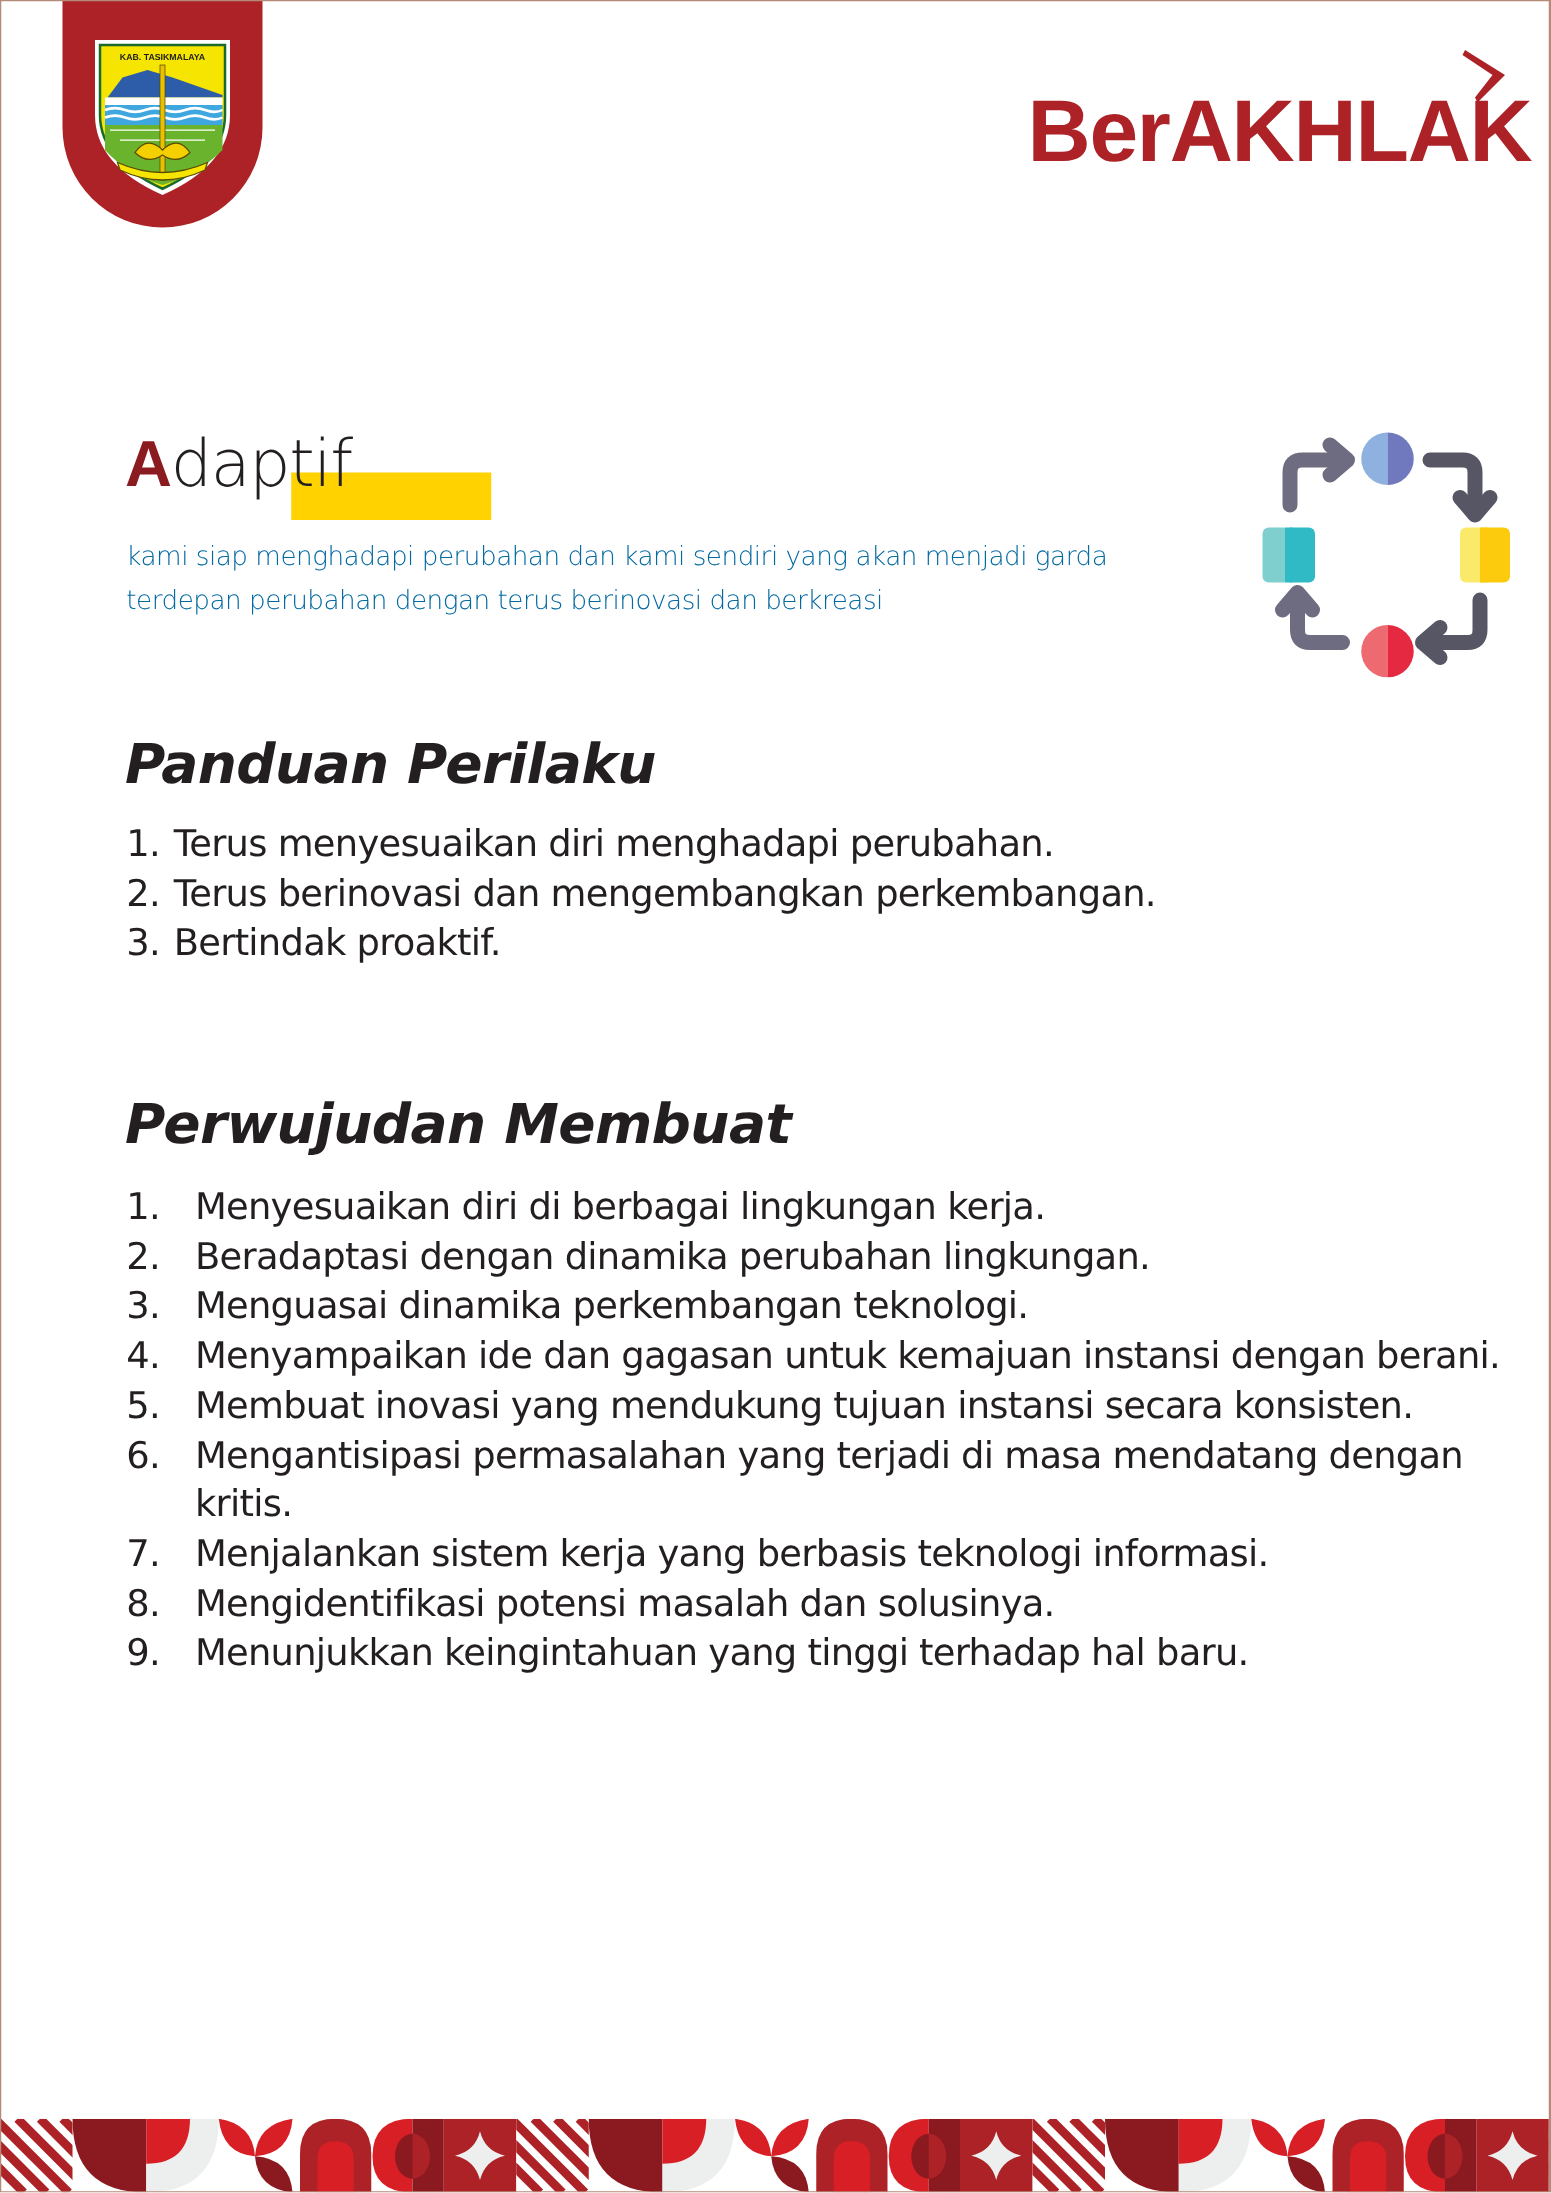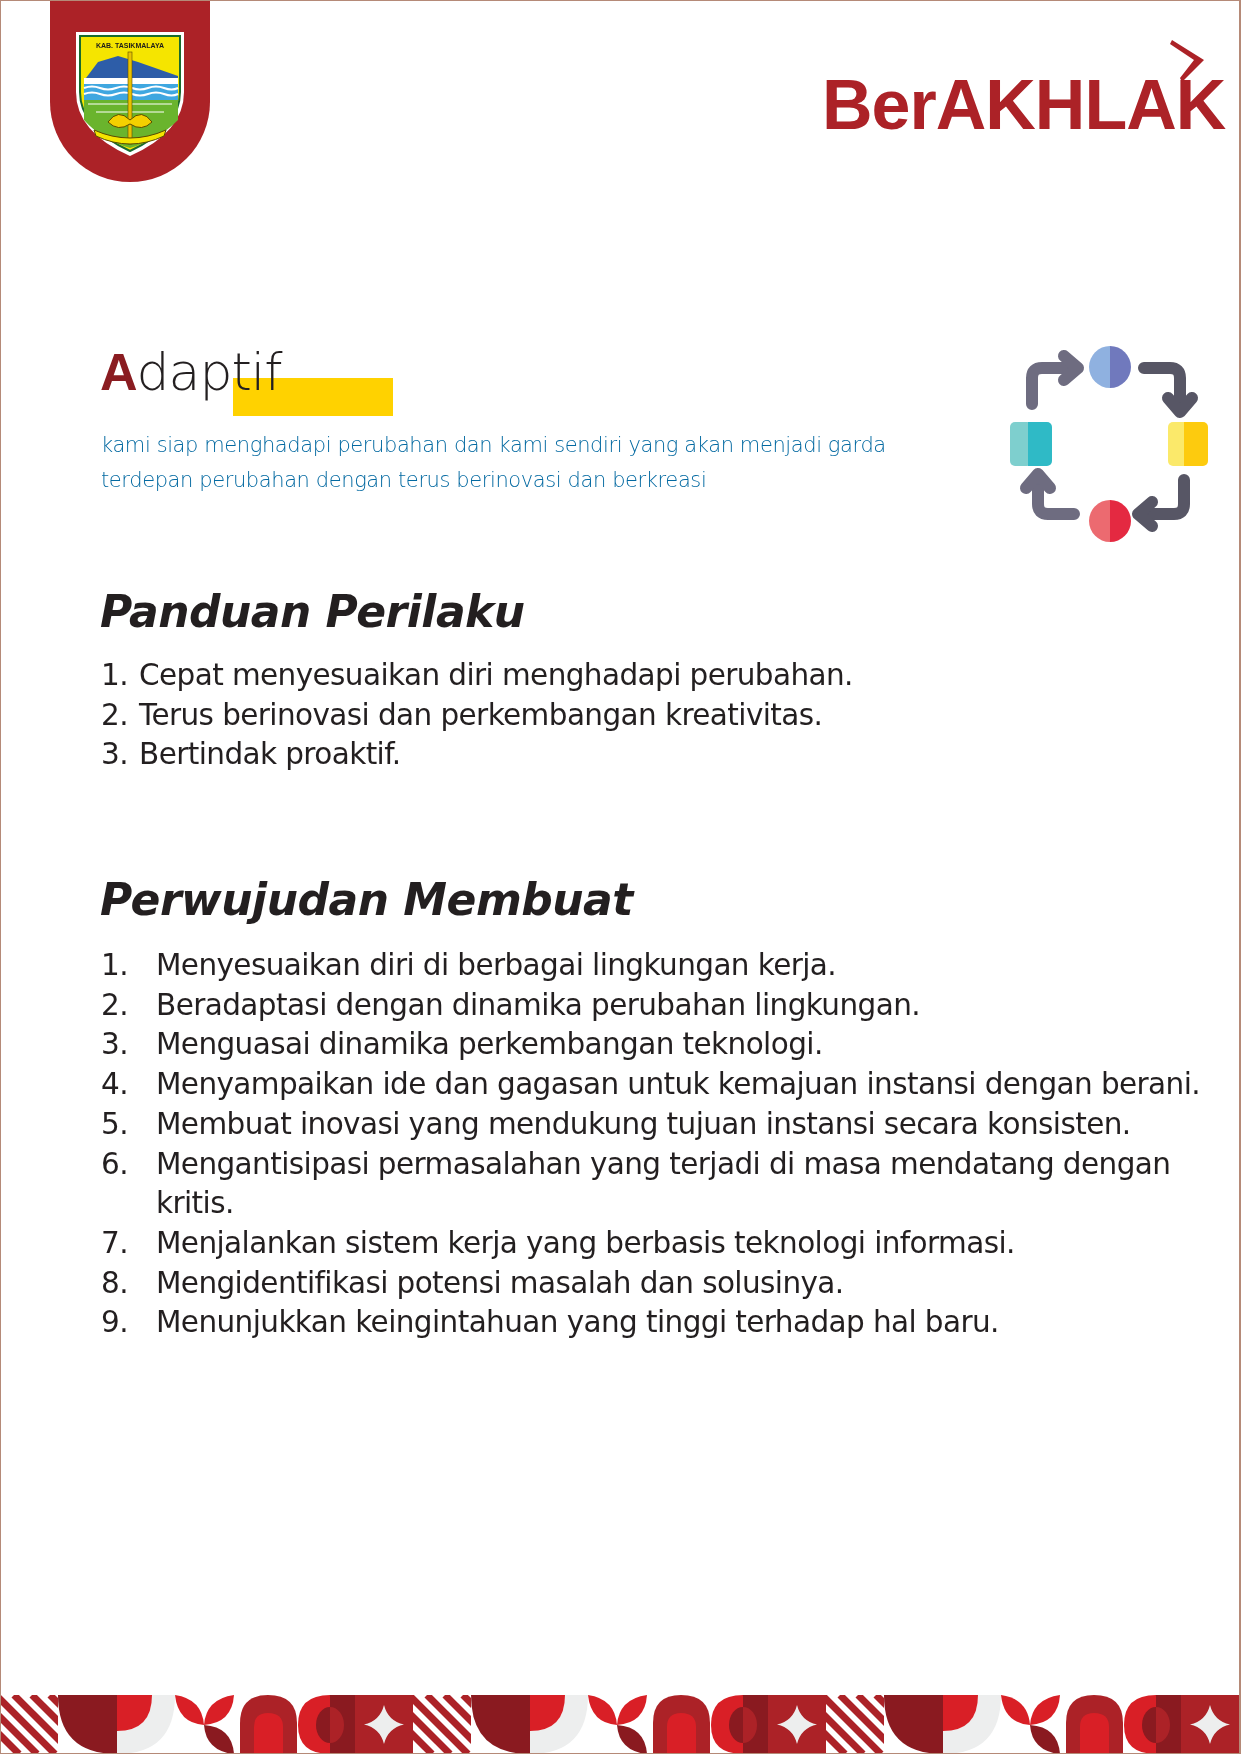--- a/index.html
+++ b/index.html
@@ -112,7 +112,7 @@
 <ol class="list sec1-list">
   <li>
       <span class="num">1.</span>
-      <span class="txt">Cepat menyesuaikan diri menghadapi perubahan.</span>
+      <span class="txt">Terus menyesuaikan diri menghadapi perubahan.</span>
     </li>
   <li>
       <span class="num">2.</span>

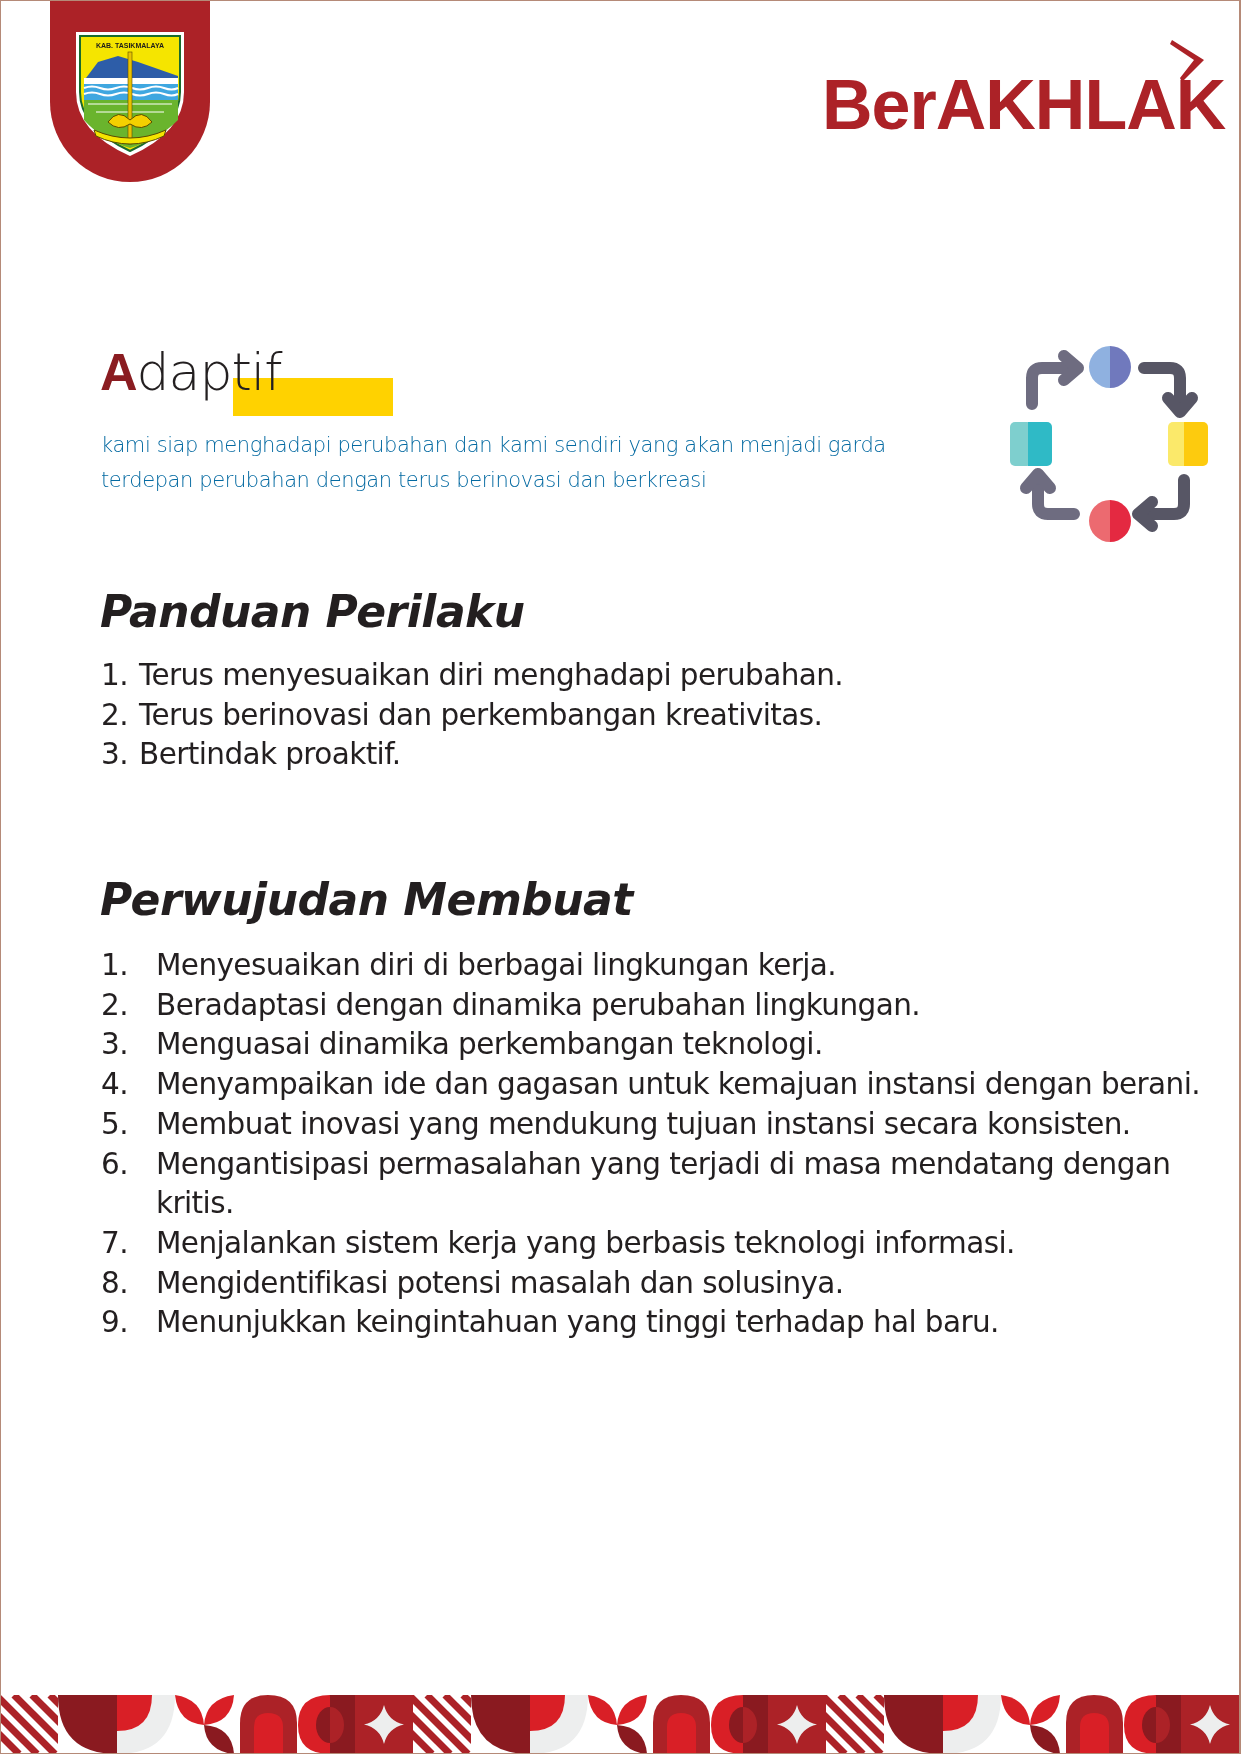--- a/index.html
+++ b/index.html
@@ -116,7 +116,7 @@
     </li>
   <li>
       <span class="num">2.</span>
-      <span class="txt">Terus berinovasi dan perkembangan kreativitas.</span>
+      <span class="txt">Terus berinovasi dan mengembangkan perkembangan.</span>
     </li>
   <li>
       <span class="num">3.</span>

